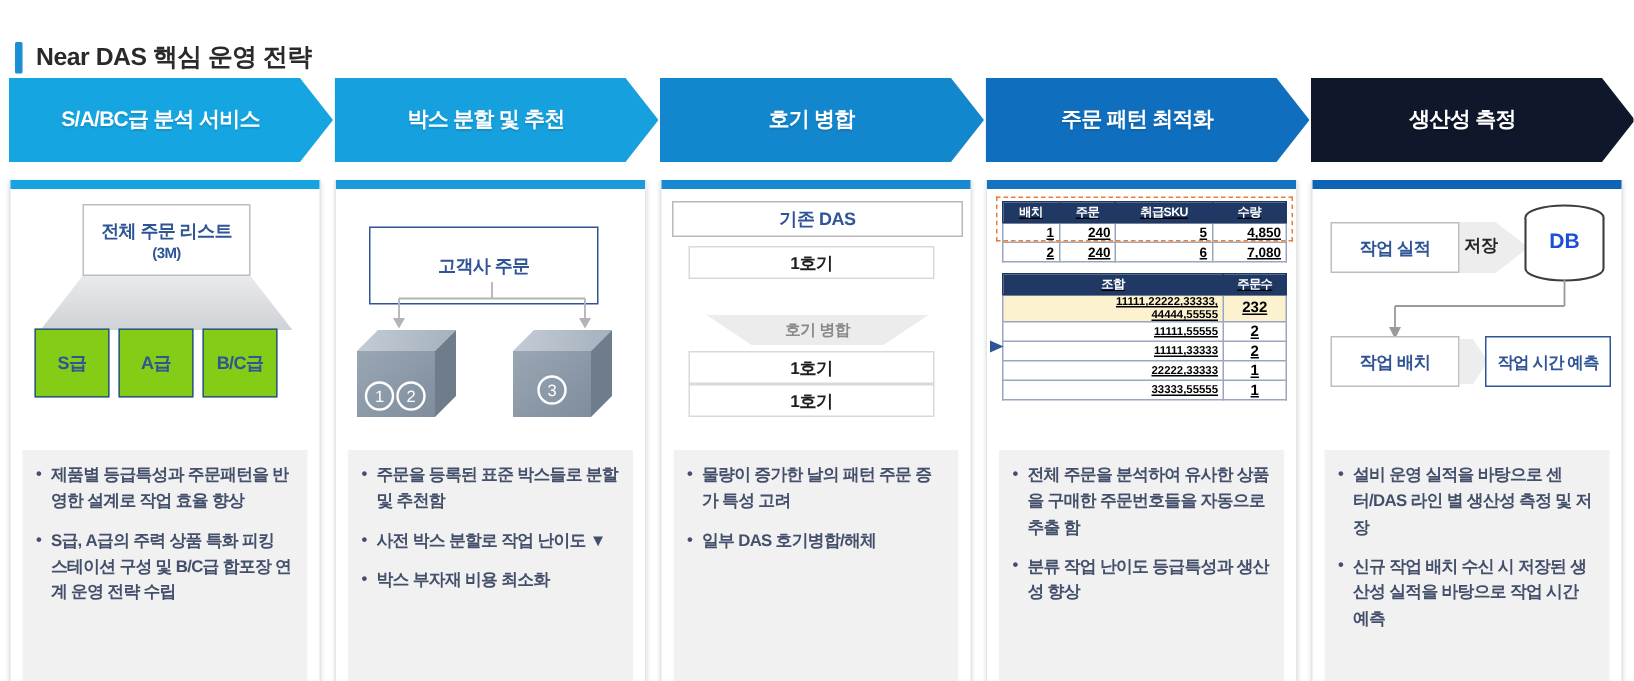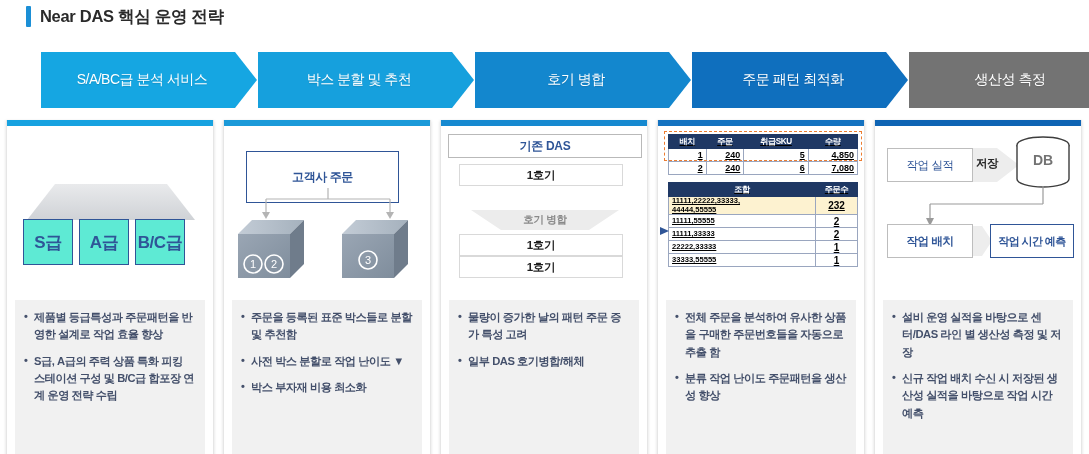--- a/index.html
+++ b/index.html
@@ -14,8 +14,8 @@
 
   
   .title-wrap {
-    position: absolute; left: 10px; top: 6px;
-    display: flex; align-items: center; gap: 9px; margin-left: 16px;
+    position: absolute; left: 10px; top: 28px;
+    display: flex; align-items: center; gap: 9px;
   }
   .title-bar {
     width: 5px; height: 21px; background: #1b8fd6; border-radius: 1px;

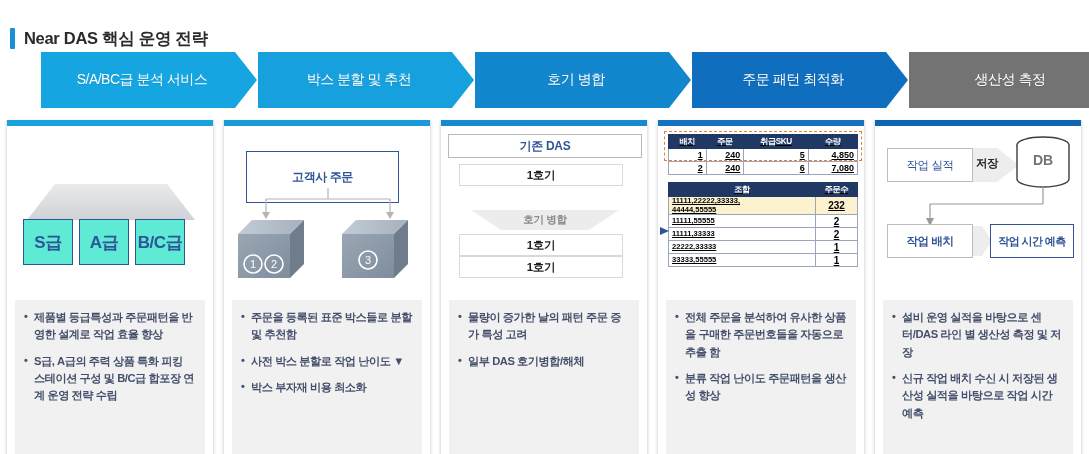--- a/index.html
+++ b/index.html
@@ -34,12 +34,11 @@
   .chev {
     position: relative; height: 56px;
     display: flex; align-items: center; justify-content: center;
-    color: #ffffff; font-size: 14px; font-weight: normal; letter-spacing: -0.5px;
+    color: #ffffff; font-size: 14px; font-weight: bold; letter-spacing: -0.5px;
     clip-path: polygon(0 0, calc(100% - 22px) 0, 100% 50%, calc(100% - 22px) 100%, 0 100%);
     width: 216px;
     text-shadow: 0 1px 1px rgba(0,0,0,0.12);
     padding-right: 14px;
-    margin-left: 35px;
   }
   .chev-label { white-space: nowrap; }
 

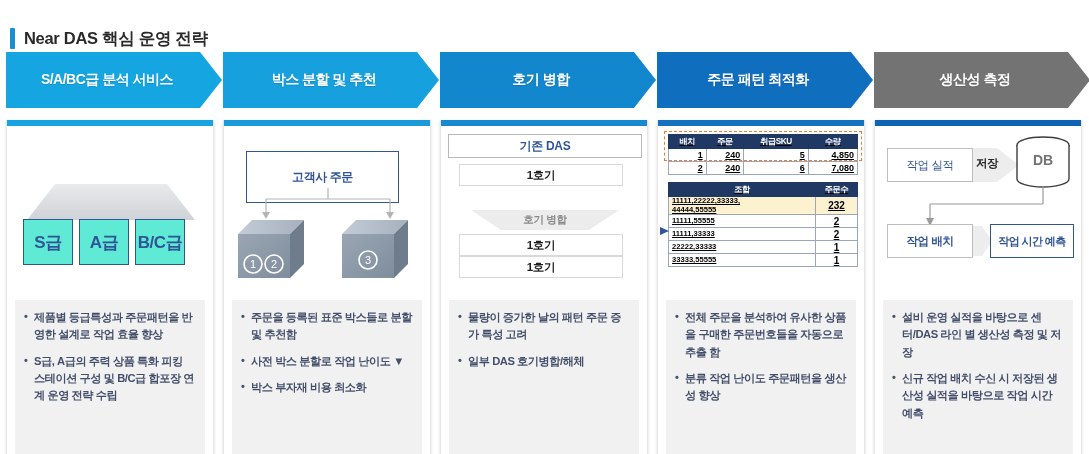--- a/index.html
+++ b/index.html
@@ -399,7 +399,7 @@
     </div>
 
     <div class="col">
-      <div class="chev" style="background:#737373">
+      <div class="chev" style="background:#0f172a">
         <span class="chev-label">생산성 측정</span>
       </div>
       <div class="card">

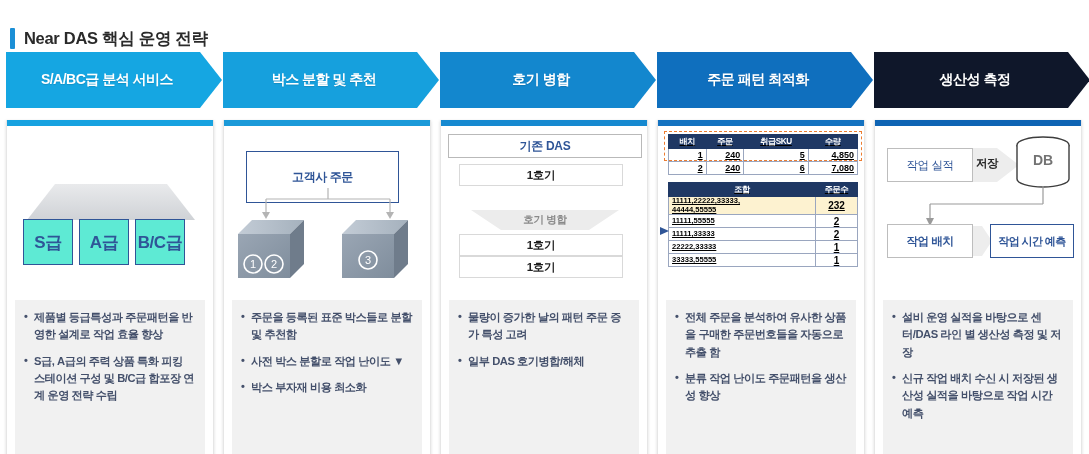--- a/index.html
+++ b/index.html
@@ -198,6 +198,10 @@
         <div class="card-top" style="background:#17a2e0"></div>
         <div class="card-body">
 
+          <div class="vbox c1-top">
+            <span>전체 주문 리스트</span>
+            <span class="sub">(3M)</span>
+          </div>
 
           <svg class="c1-fan" viewBox="0 0 168 38">
             <defs>

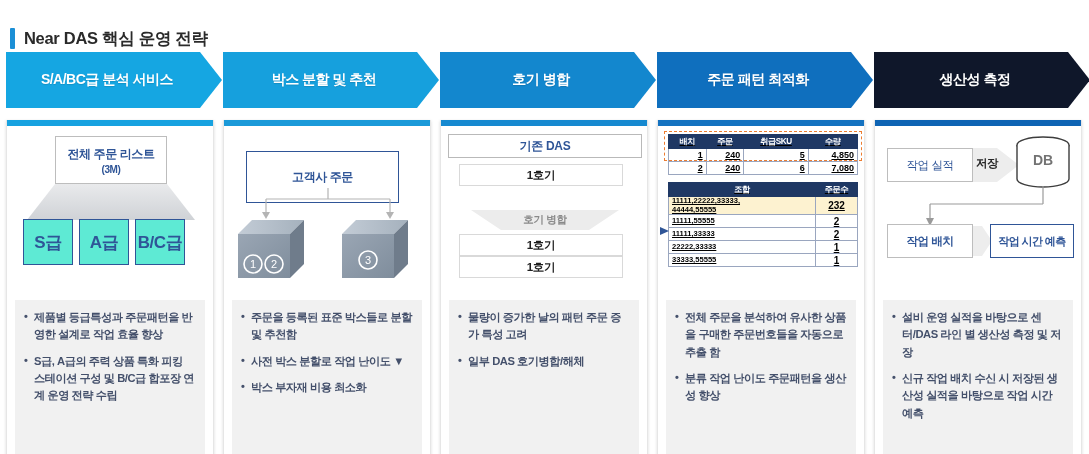--- a/index.html
+++ b/index.html
@@ -149,7 +149,7 @@
     position: absolute; left: 12px; top: 22px; width: 86px; height: 34px;
     border: 1px solid #bdbdbd; background: #fff;
     display: flex; align-items: center; justify-content: center;
-    font-size: 11.5px; font-weight: normal; color: #2f5597; letter-spacing: -0.4px;
+    font-size: 11.5px; font-weight: bold; color: #2f5597; letter-spacing: -0.4px;
   }
   .c5-save {
     position: absolute; left: 101px; top: 30px;

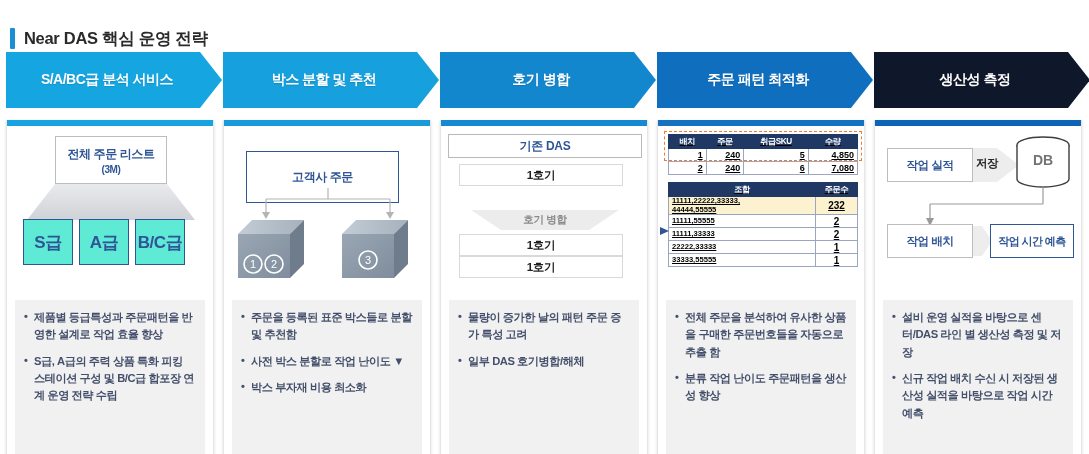--- a/index.html
+++ b/index.html
@@ -160,7 +160,7 @@
   }
   .c5-db-label {
     position: absolute; left: 140px; top: 26px; width: 56px;
-    text-align: center; font-size: 14px; font-weight: bold; color: #737373;
+    text-align: center; font-size: 14px; font-weight: bold; color: #1d4ed8;
   }
   .c5-b2 {
     position: absolute; left: 12px; top: 98px; width: 86px; height: 34px;

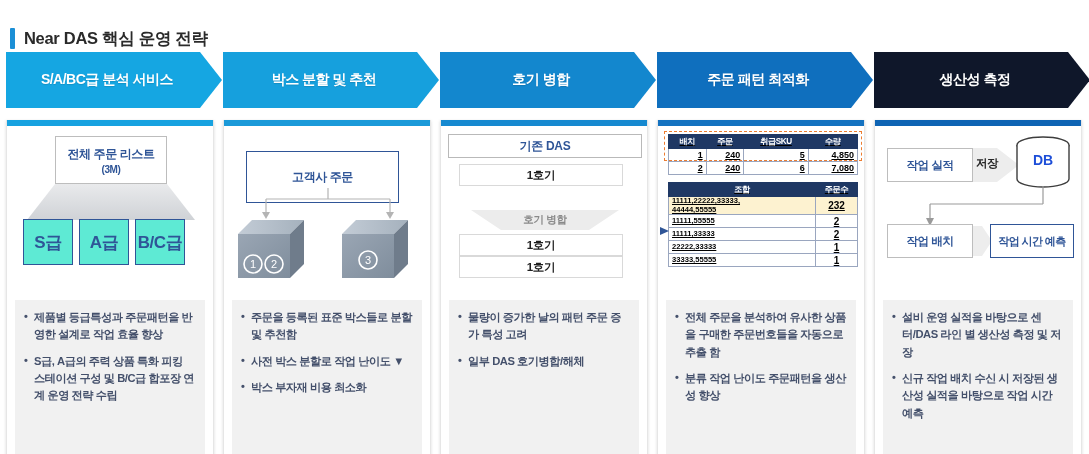--- a/index.html
+++ b/index.html
@@ -137,7 +137,7 @@
   }
   .t2 { position: absolute; left: 10px; top: 56px; width: 190px; }
   .t2 table { width: 100%; }
-  .t2 td.combo { text-align: left; font-size: 7.6px; line-height: 1.15; margin-top: 21px; }
+  .t2 td.combo { text-align: right; font-size: 7.6px; line-height: 1.15; margin-top: 21px; }
   .t2 td.cnt { text-align: center; width: 42px; font-size: 10px; }
   .t2 tr.hl td { background: #fdf2d0; }
   .t2 .arrow-in {

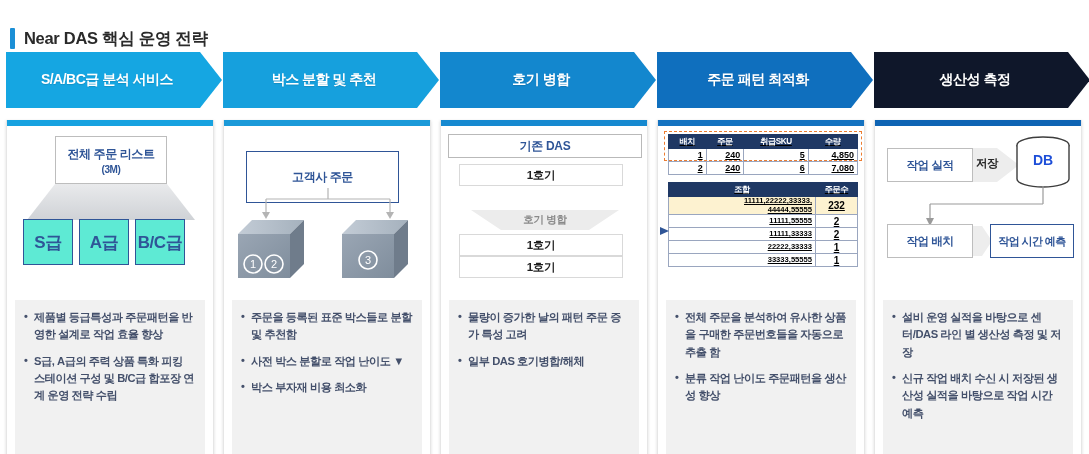--- a/index.html
+++ b/index.html
@@ -80,9 +80,9 @@
   .c1-fan { position: absolute; left: 20px; top: 58px; width: 168px; height: 38px; }
   .c1-grades { position: absolute; left: 16px; top: 93px; display: flex; gap: 6px; }
   .grade-box {
-    width: 50px; height: 46px; border: 1.6px solid #2f5597; background: #5eead4;
-    display: flex; align-items: center; justify-content: center;
-    font-size: 17px; font-weight: bold; color: #2f5597; letter-spacing: -0.4px;
+    width: 50px; height: 46px; border: 1.6px solid #2f5597; background: #84cc16;
+    display: flex; align-items: center; justify-content: center;
+    font-size: 12px; font-weight: bold; color: #2f5597; letter-spacing: -0.4px;
   }
 
   

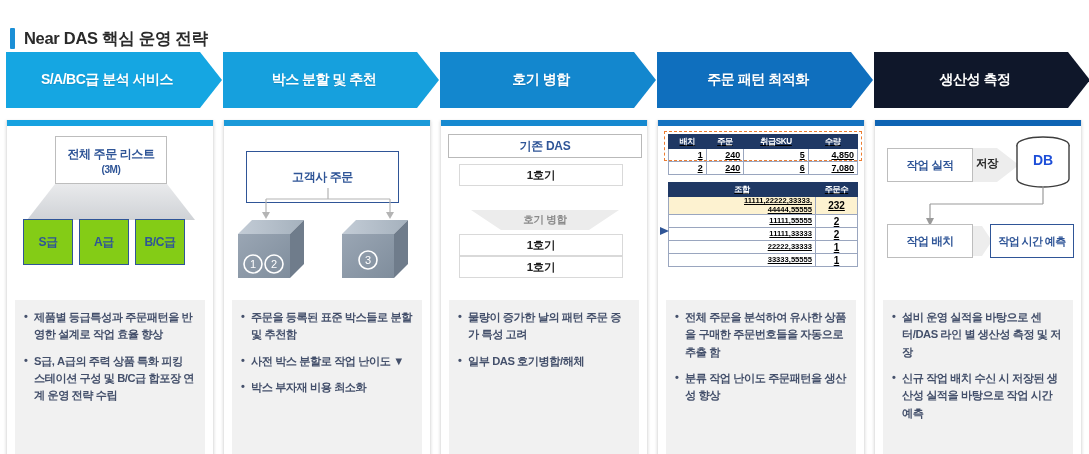--- a/index.html
+++ b/index.html
@@ -396,7 +396,7 @@
         <div class="card-notes">
           <ul class="notes">
             <li>전체 주문을 분석하여 유사한 상품을 구매한 주문번호들을 자동으로 추출 함</li>
-            <li>분류 작업 난이도 주문패턴을 생산성 향상</li>
+            <li>분류 작업 난이도 등급특성과 생산성 향상</li>
           </ul>
         </div>
       </div>

